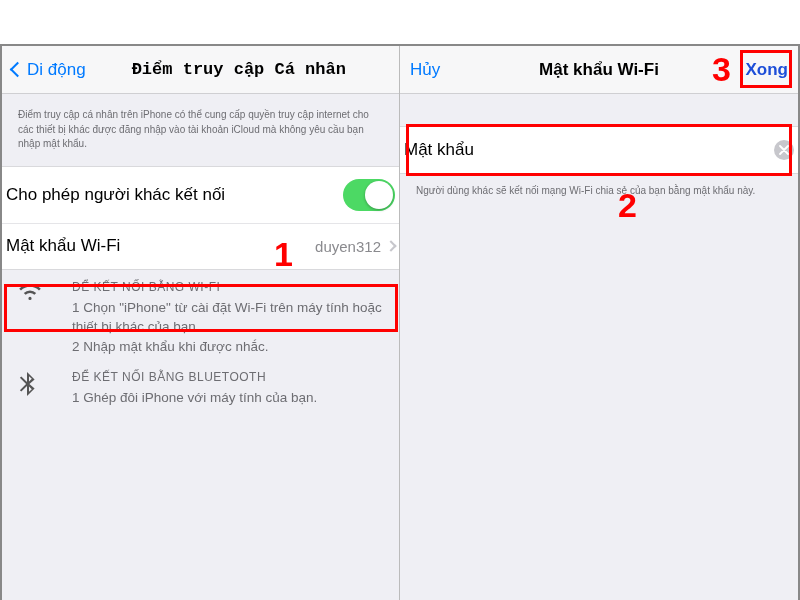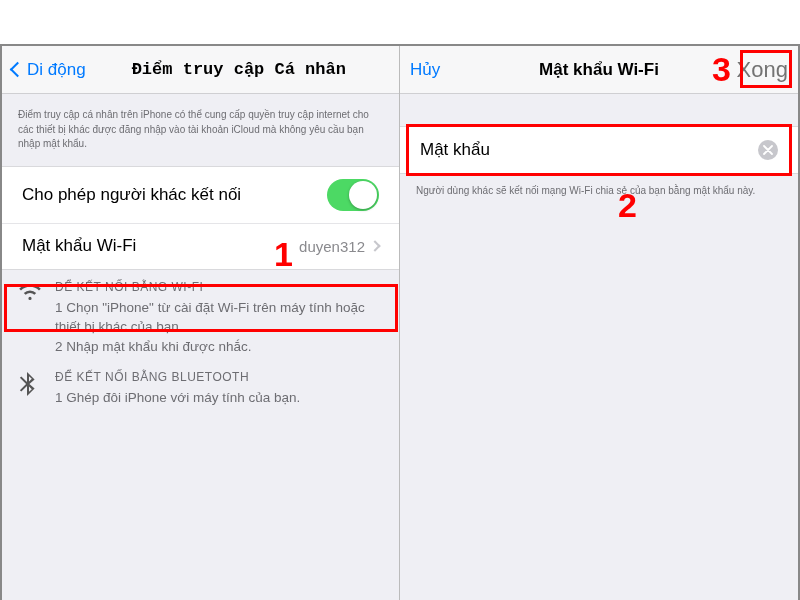--- a/index.html
+++ b/index.html
@@ -13,7 +13,7 @@
   .nav-left { display: flex; align-items: center; color: #007aff; font-size: 17px; }
   .nav-title { position: absolute; left: 0; right: 0; text-align: center; font-size: 17px; font-weight: 600; color: #000; pointer-events: none; }
   .nav-title.left-align { text-align: left; position: static; margin-left: 4px; pointer-events: auto; font-family: Liberation Mono, monospace; }
-  .nav-right { color: #737373; font-size: 22px; font-weight: 400; }
+  .nav-right { color: #1d4ed8; font-size: 17px; font-weight: 700; }
   .chev-left { display: inline-block; width: 11px; height: 11px; border-left: 2.5px solid #007aff; border-bottom: 2.5px solid #007aff; transform: rotate(45deg); margin-right: 4px; }
 
   .section-desc { padding: 14px 16px; font-size: 10px; line-height: 1.45; color: #6d6d72; }

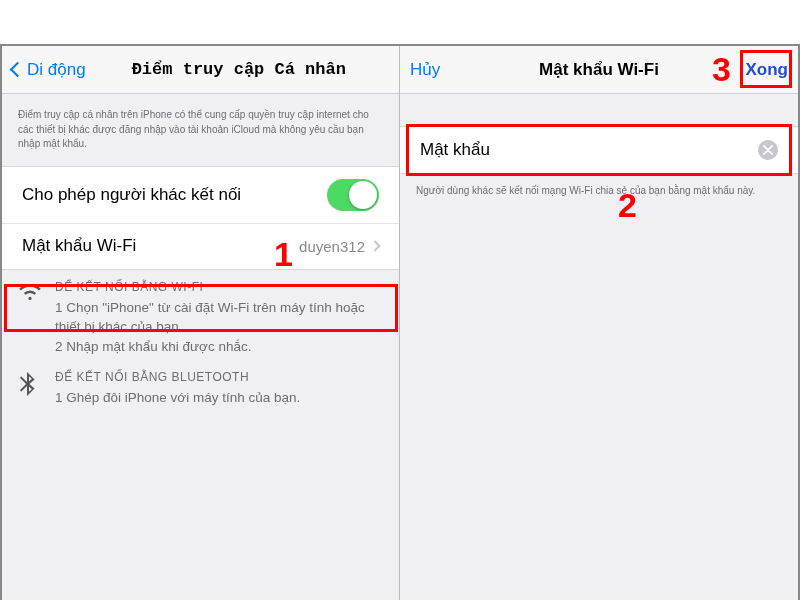--- a/index.html
+++ b/index.html
@@ -18,7 +18,7 @@
 
   .section-desc { padding: 14px 16px; font-size: 10px; line-height: 1.45; color: #6d6d72; }
   .cell-group { background: #fff; border-top: 1px solid #d9d9dc; border-bottom: 1px solid #d9d9dc; }
-  .cell { display: flex; align-items: center; justify-content: space-between; padding: 12px 20px; font-size: 17px; color: #000; min-height: 46px; }
+  .cell { display: flex; align-items: center; justify-content: space-between; padding: 12px 4px; font-size: 17px; color: #000; min-height: 46px; }
   .cell + .cell { border-top: 1px solid #e5e5e8; }
   .cell .value { color: #8a8a8e; font-size: 15px; margin-right: 6px; }
   .cell .right { display: flex; align-items: center; }

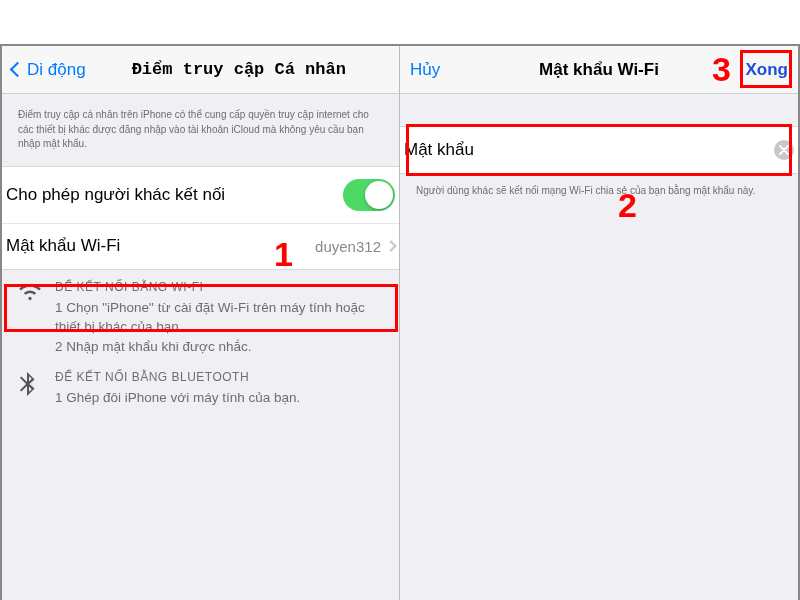--- a/index.html
+++ b/index.html
@@ -27,7 +27,7 @@
   .switch { width: 52px; height: 32px; background: #4cd964; border-radius: 16px; position: relative; }
   .switch .knob { position: absolute; right: 2px; top: 2px; width: 28px; height: 28px; background: #fff; border-radius: 50%; box-shadow: 0 1px 3px rgba(0,0,0,.3); }
 
-  .instr { display: flex; padding: 10px 16px 4px 16px; gap: 11px; }
+  .instr { display: flex; padding: 10px 16px 4px 16px; gap: 28px; }
   .instr-icon { flex: 0 0 26px; color: #555; padding-top: 2px; }
   .instr-body { flex: 1; }
   .instr-title { font-size: 12px; letter-spacing: 0.5px; color: #6d6d72; margin-bottom: 4px; }

